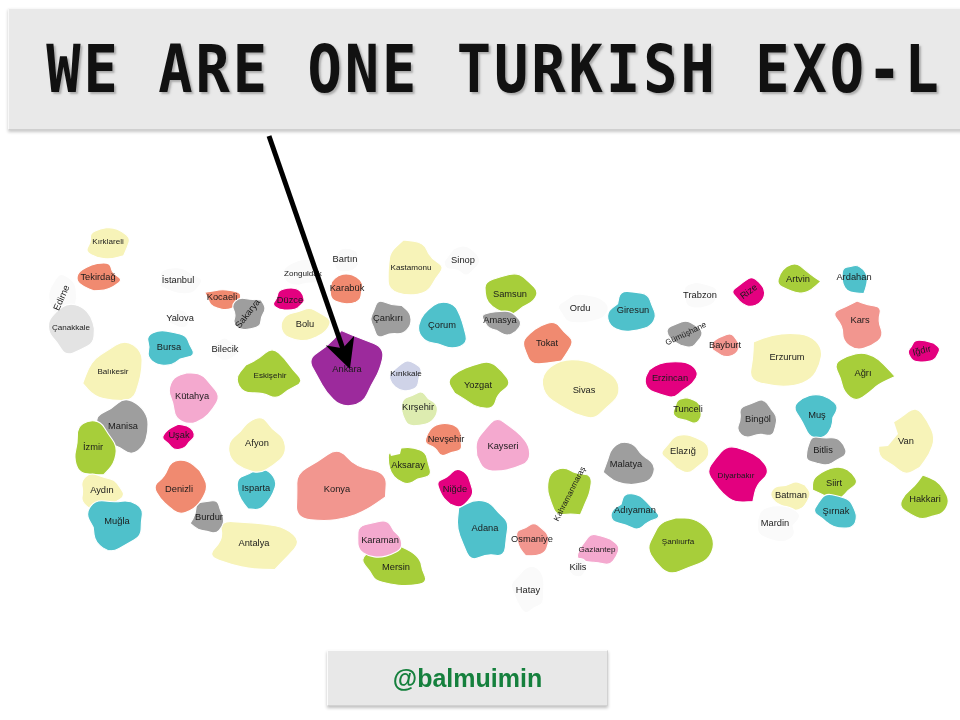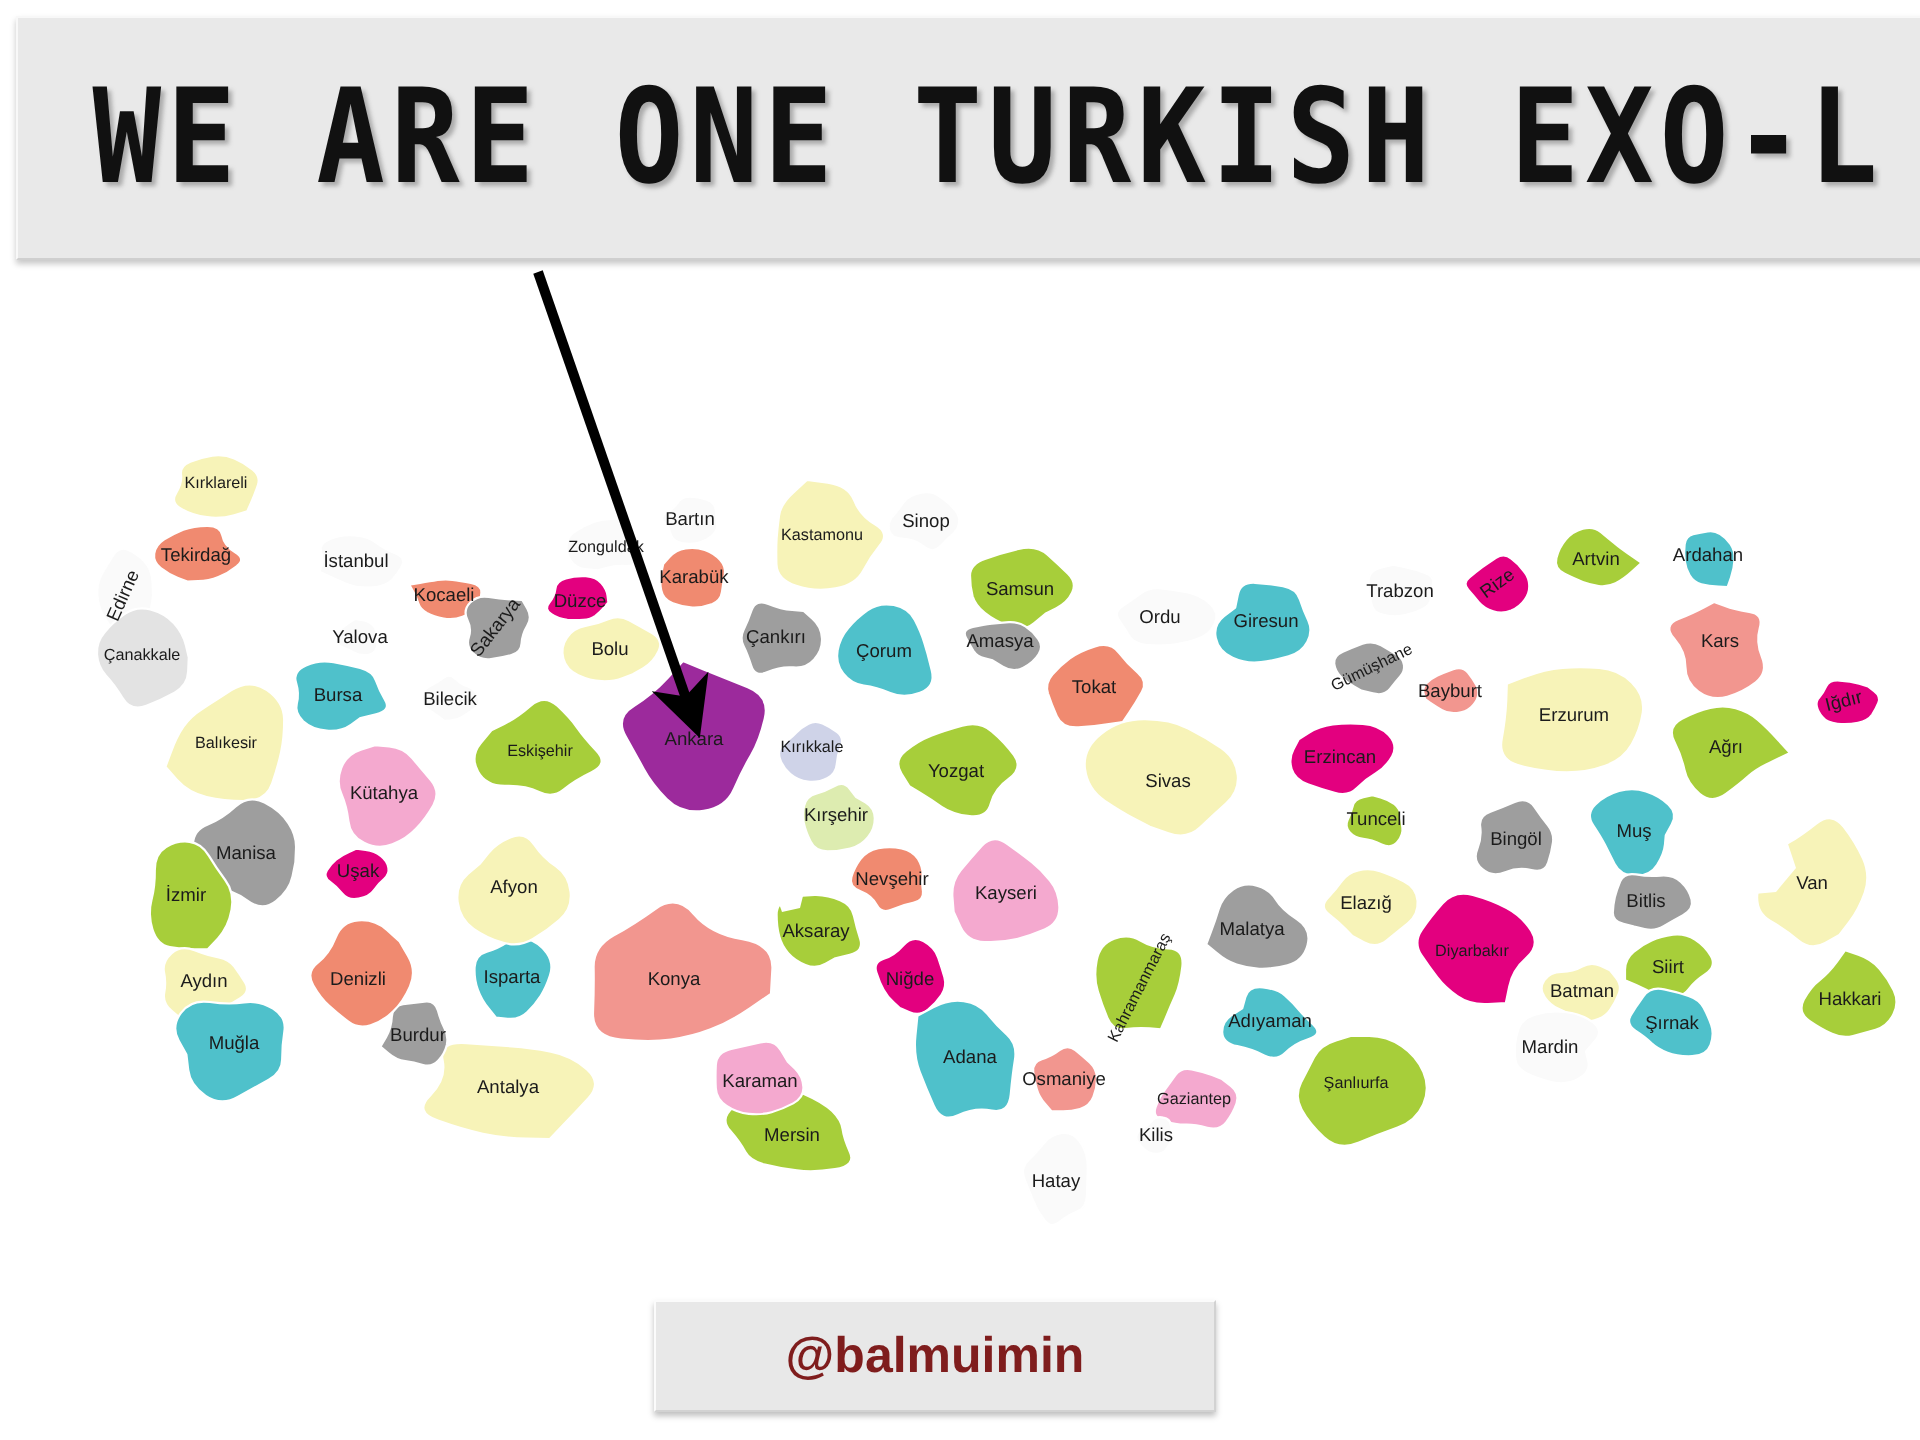--- a/index.html
+++ b/index.html
@@ -447,7 +447,7 @@
   </svg>
 
   <div id="caption-plate" style="background: rgb(232, 232, 232);">
-    <div id="caption-text" style="color: #7f1d1d;">@balmuimin</div>
+    <div id="caption-text" style="color: #15803d;">@balmuimin</div>
   </div>
 
 </div>

